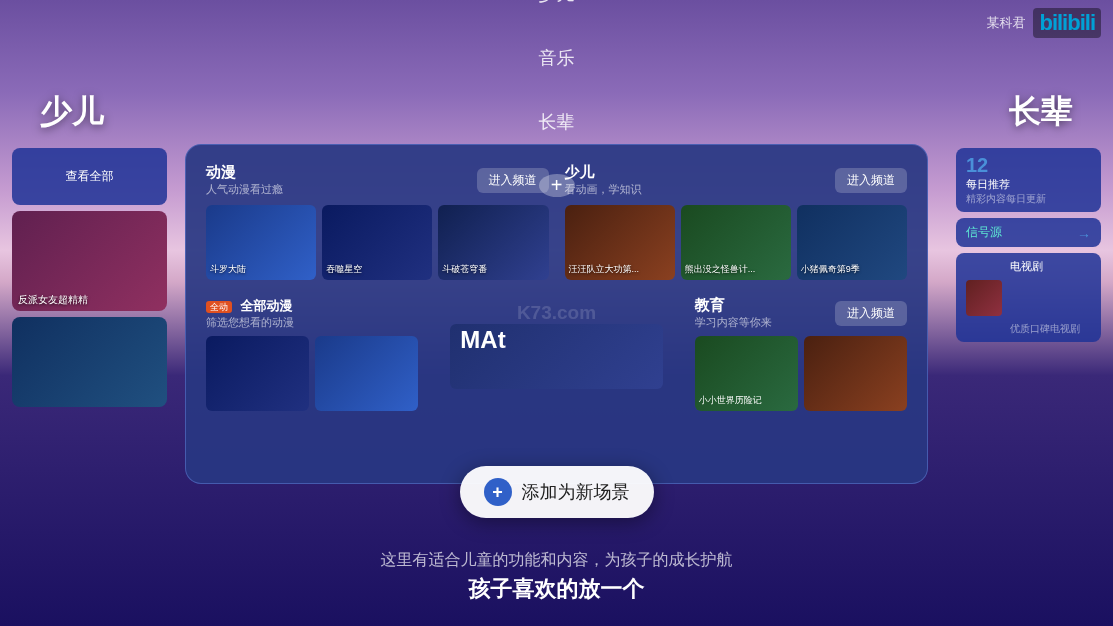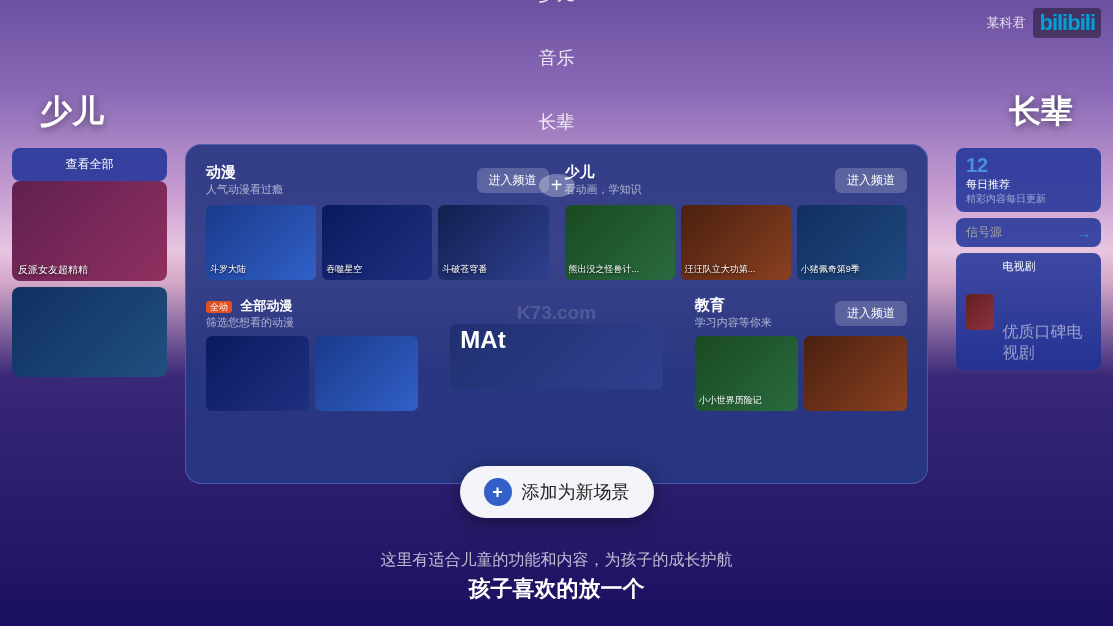--- a/index.html
+++ b/index.html
@@ -363,11 +363,11 @@
     .view-all-btn {
       background: rgba(30,50,150,0.85);
       border-radius: 8px;
-      padding: 8px 10px;
+      padding: 20px 10px;
       color: white;
       font-size: 12px;
       text-align: center;
-      margin-bottom: 0;
+      margin-bottom: 6px;
       cursor: pointer;
     }
     .left-thumb {

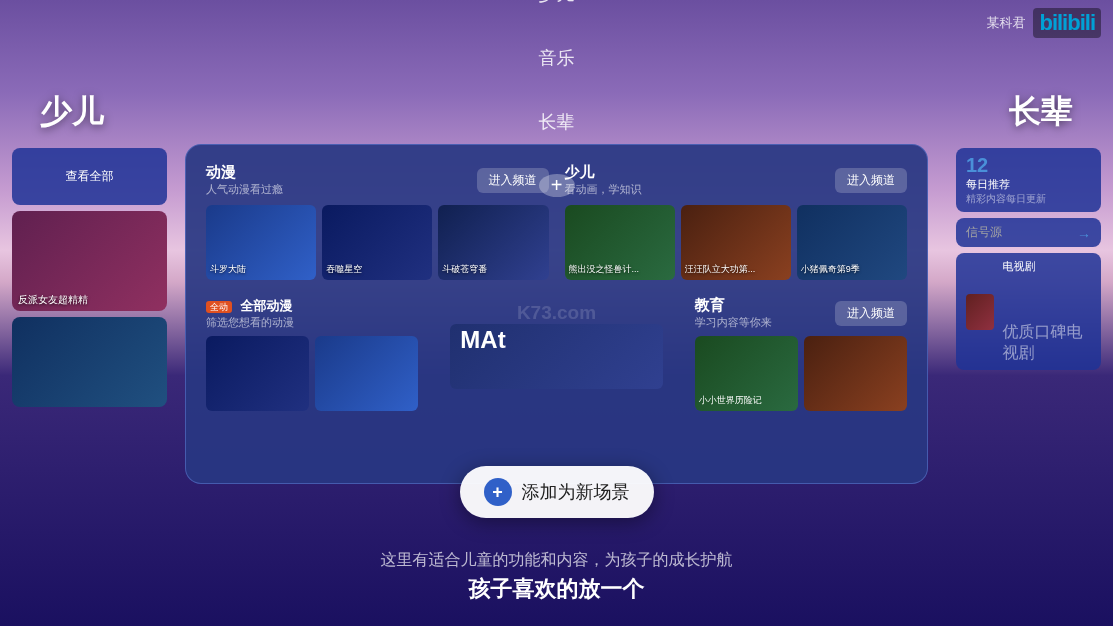--- a/index.html
+++ b/index.html
@@ -320,7 +320,7 @@
       justify-content: space-between;
     }
     .signal-label {
-      color: #a3a3a3;
+      color: #5eead4;
       font-size: 12px;
     }
     .signal-arrow {

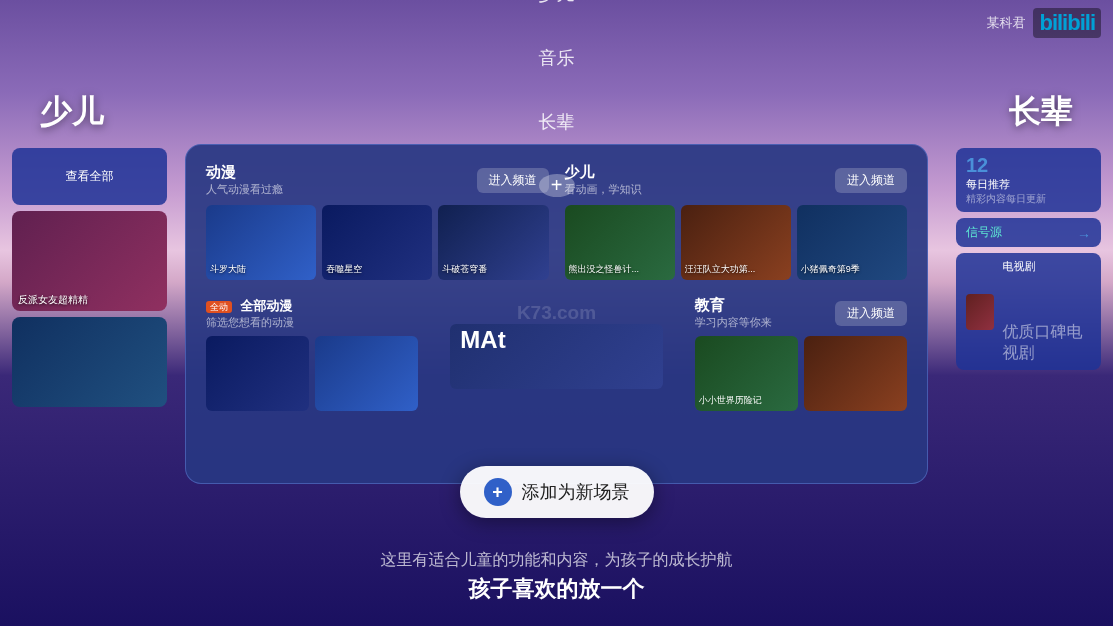--- a/index.html
+++ b/index.html
@@ -486,11 +486,11 @@
         <button class="enter-btn">进入频道</button>
       </div>
       <div class="thumb-grid">
+        <div class="thumb-item t5">
+          <span class="thumb-label">汪汪队立大功第...</span>
+        </div>
         <div class="thumb-item t4">
           <span class="thumb-label">熊出没之怪兽计...</span>
-        </div>
-        <div class="thumb-item t5">
-          <span class="thumb-label">汪汪队立大功第...</span>
         </div>
         <div class="thumb-item t6">
           <span class="thumb-label">小猪佩奇第9季</span>

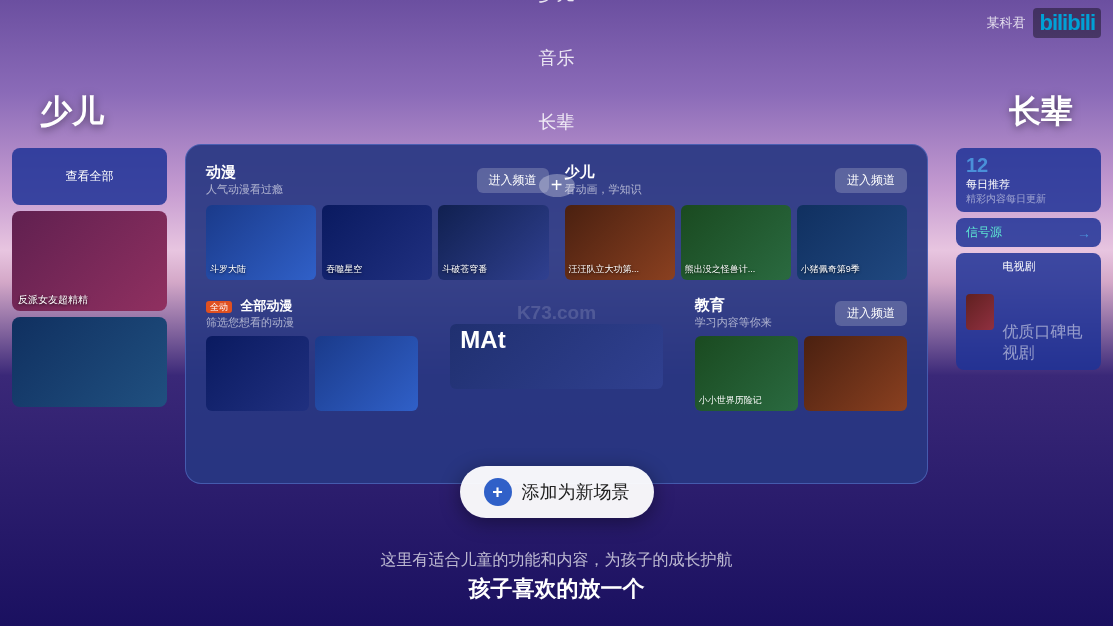--- a/index.html
+++ b/index.html
@@ -348,7 +348,7 @@
     }
     .tv-info .tv-sub {
       color: rgba(255,255,255,0.5);
-      font-size: 16px;
+      font-size: 10px;
       margin-top: 48px;
     }
 

